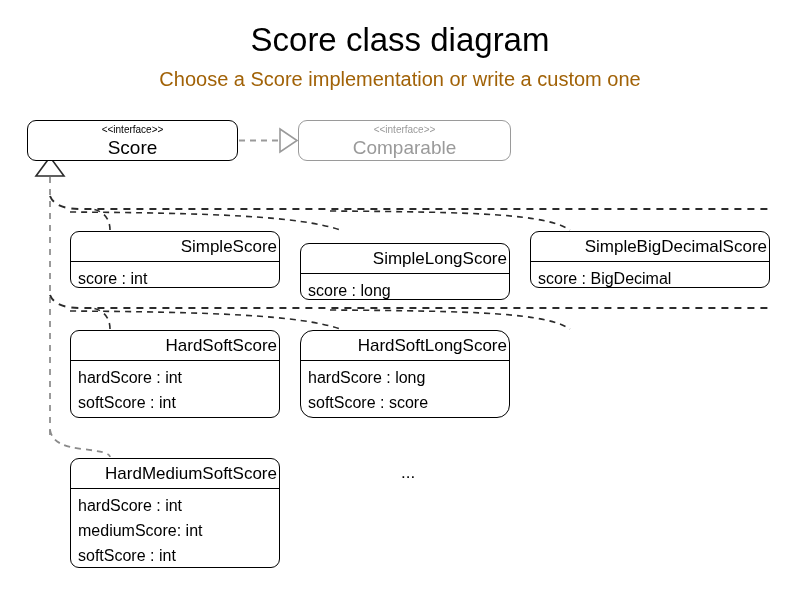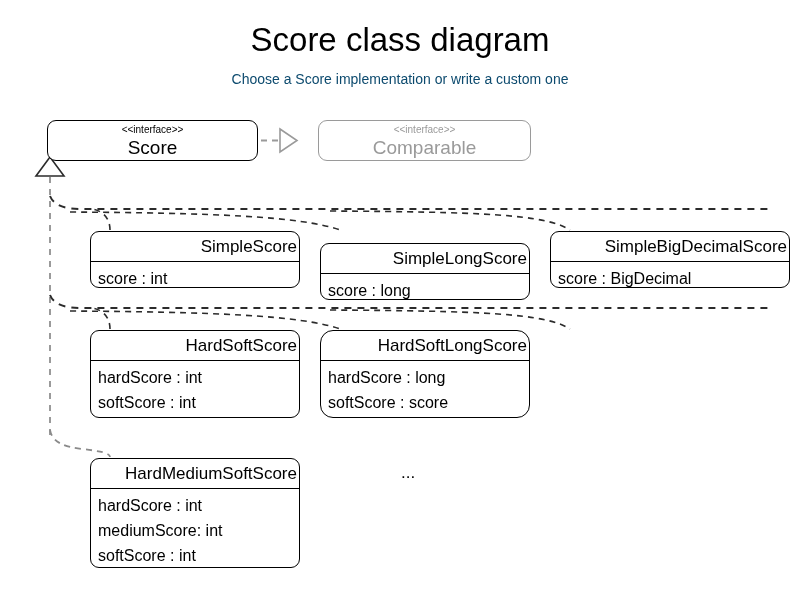--- a/index.html
+++ b/index.html
@@ -43,10 +43,10 @@
     top: 69px;
     width: 800px;
     text-align: center;
-    font-size: 14px;
+    font-size: 20px;
     font-weight: normal;
     line-height: 20px;
-    color: #0c4a6e;
+    color: #a16207;
   }
 
   

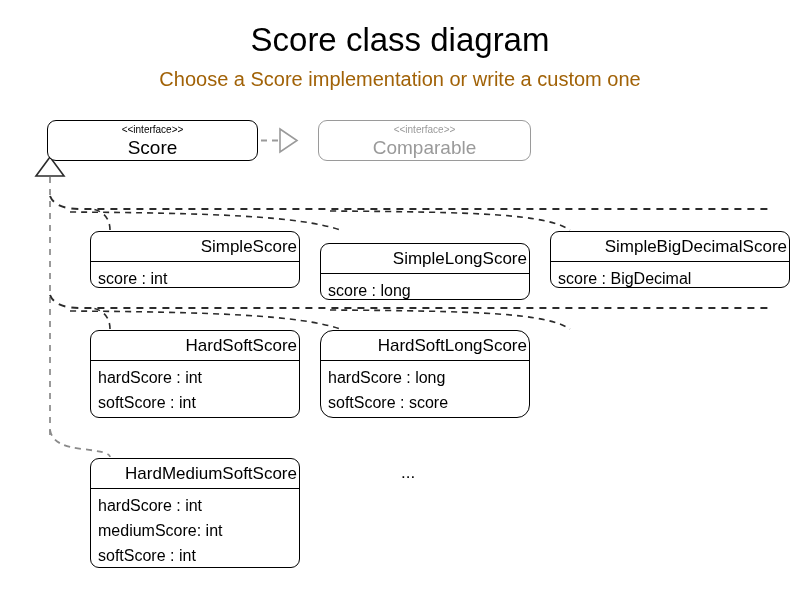--- a/index.html
+++ b/index.html
@@ -66,7 +66,6 @@
     border-radius: 9px;
     background: #ffffff;
     overflow: hidden;
-    margin-left: 20px;
   }
   .uml-box .box-header {
     text-align: right;

